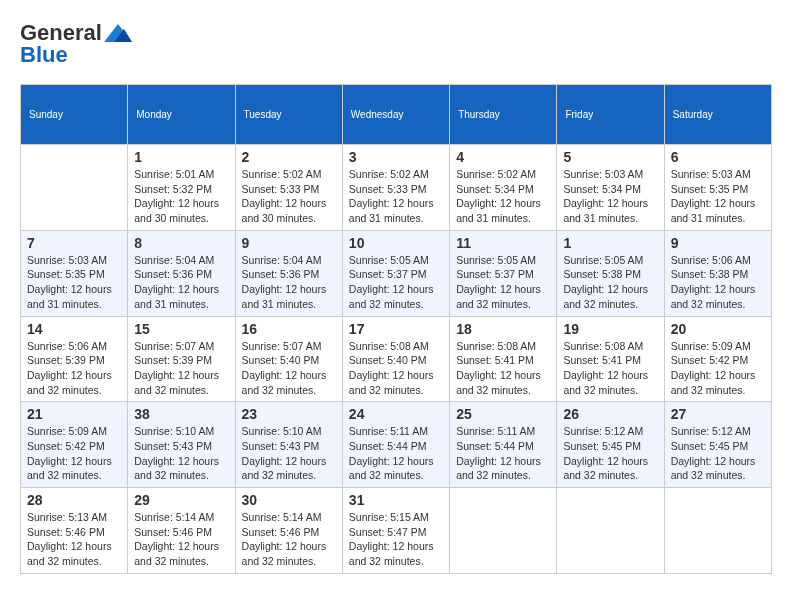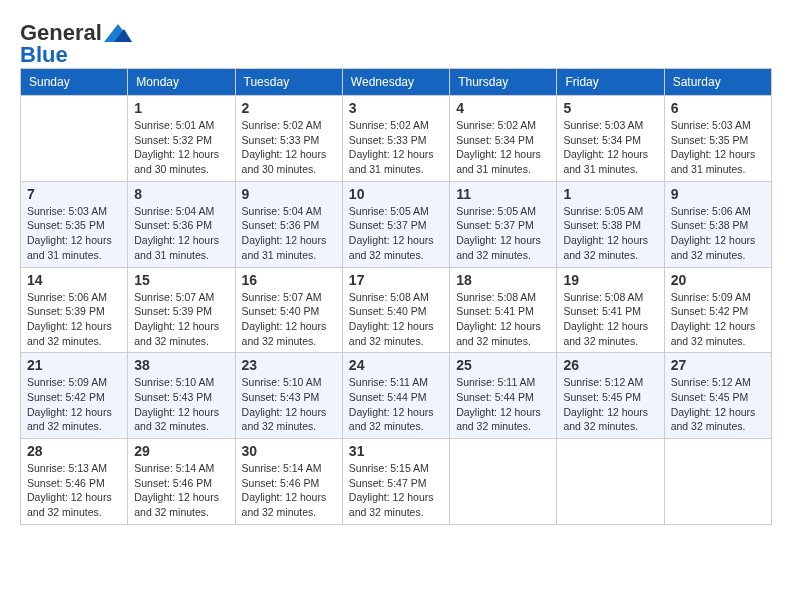--- a/index.html
+++ b/index.html
@@ -14,6 +14,7 @@
       display: flex;
       justify-content: space-between;
       align-items: flex-start;
+      margin-bottom: 16px;
     }
     .logo {
       display: flex;

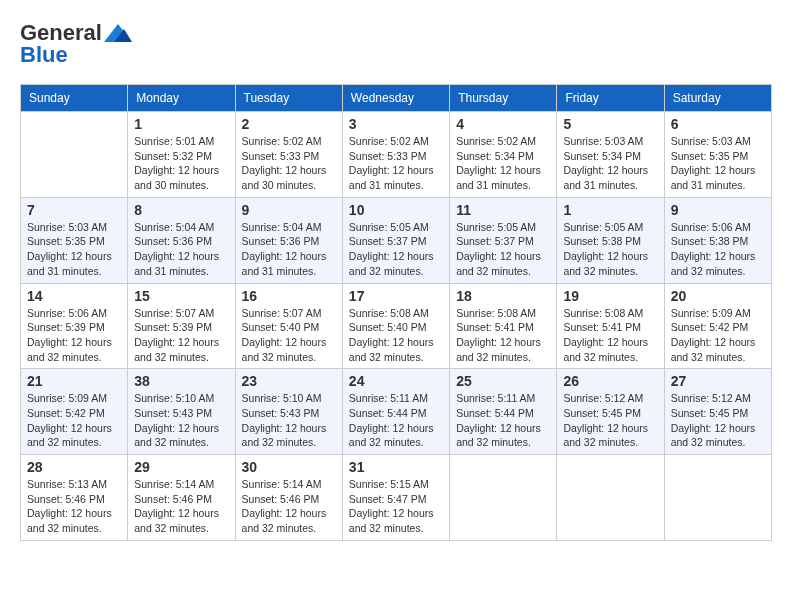--- a/index.html
+++ b/index.html
@@ -41,9 +41,9 @@
     thead tr th {
       background-color: #1565c0;
       color: white;
-      padding: 6px 8px;
+      padding: 24px 8px;
       text-align: left;
-      font-size: 12px;
+      font-size: 10px;
       font-weight: normal;
       border: 1px solid #ccc;
     }

